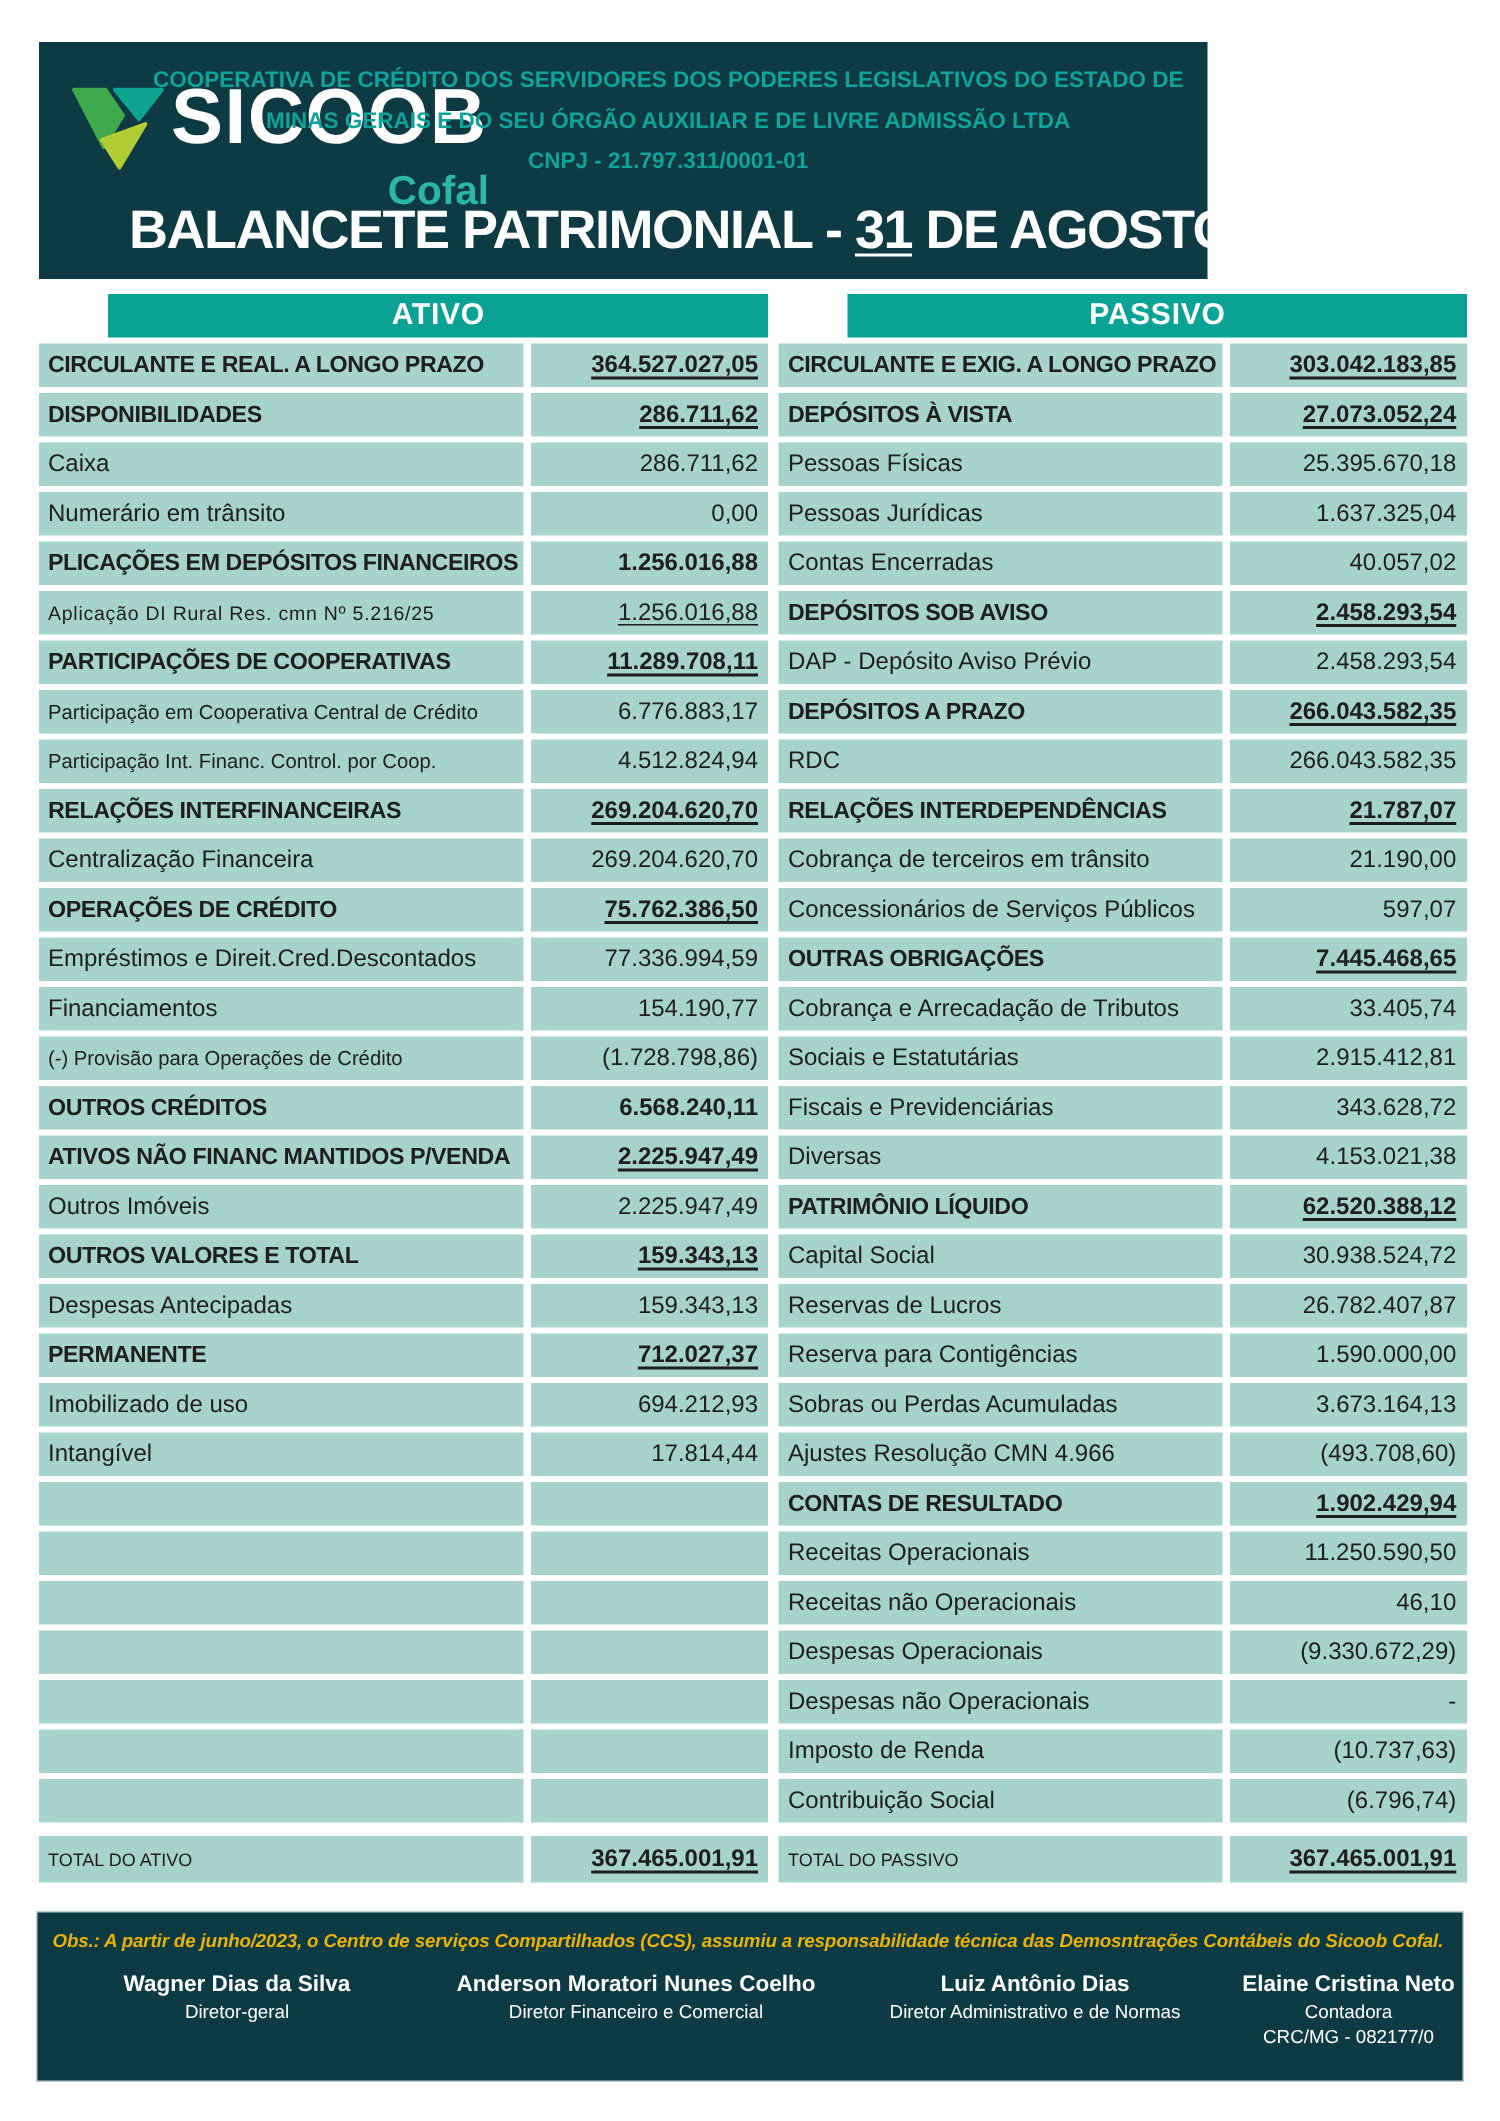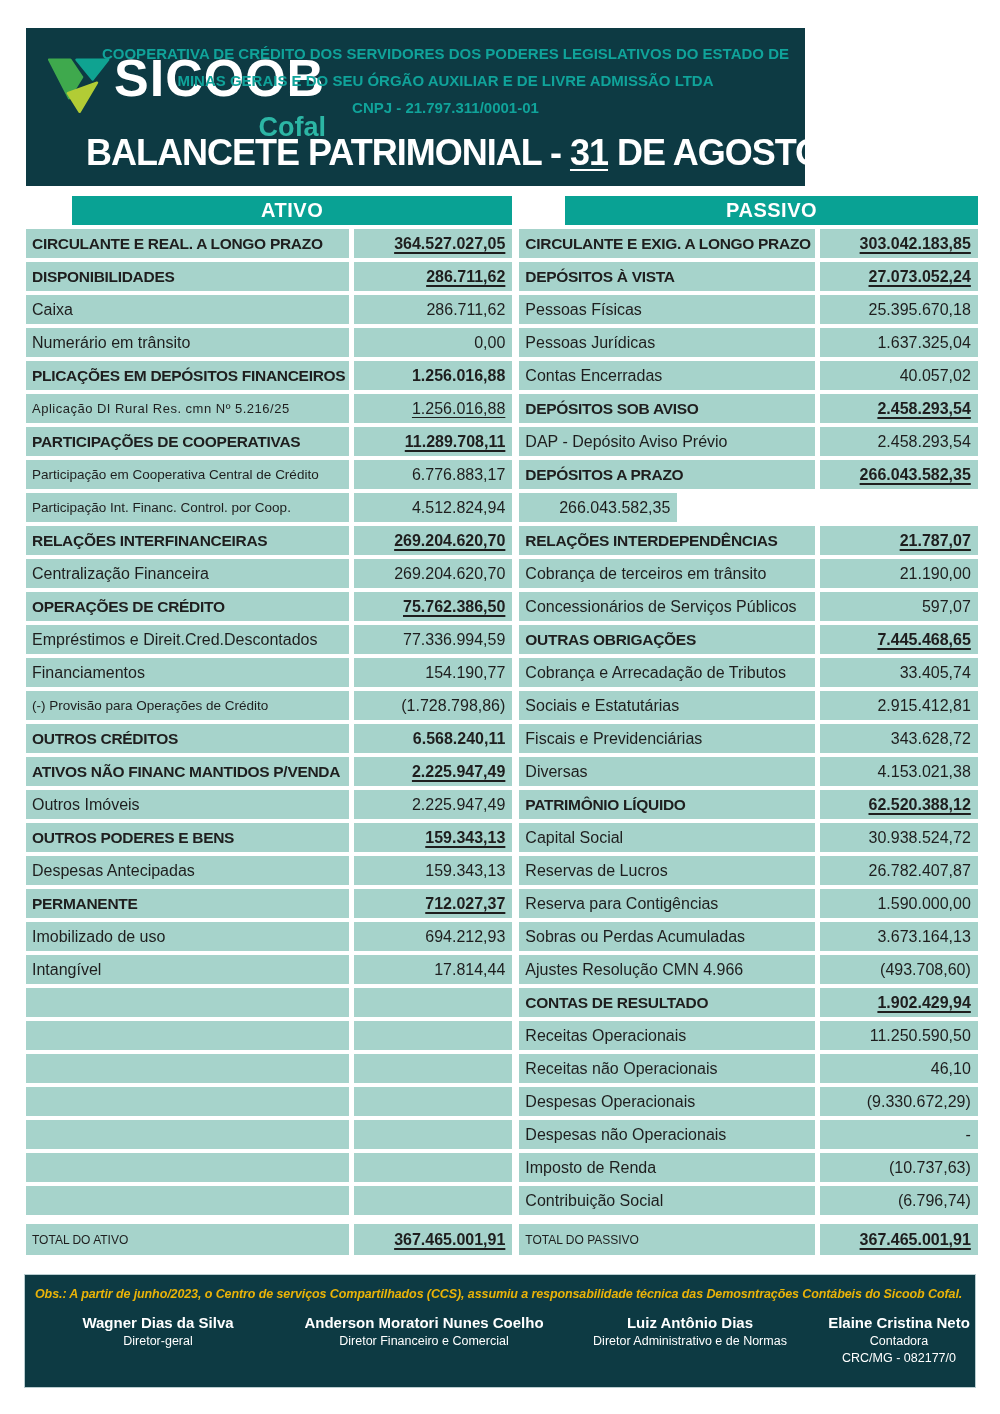--- a/index.html
+++ b/index.html
@@ -238,6 +238,7 @@
             <div class="cv">266.043.582,35</div>
           </div>
           <div class="trow item">
+            <div class="cl">RDC</div>
             <div class="cv">266.043.582,35</div>
           </div>
           <div class="trow section">

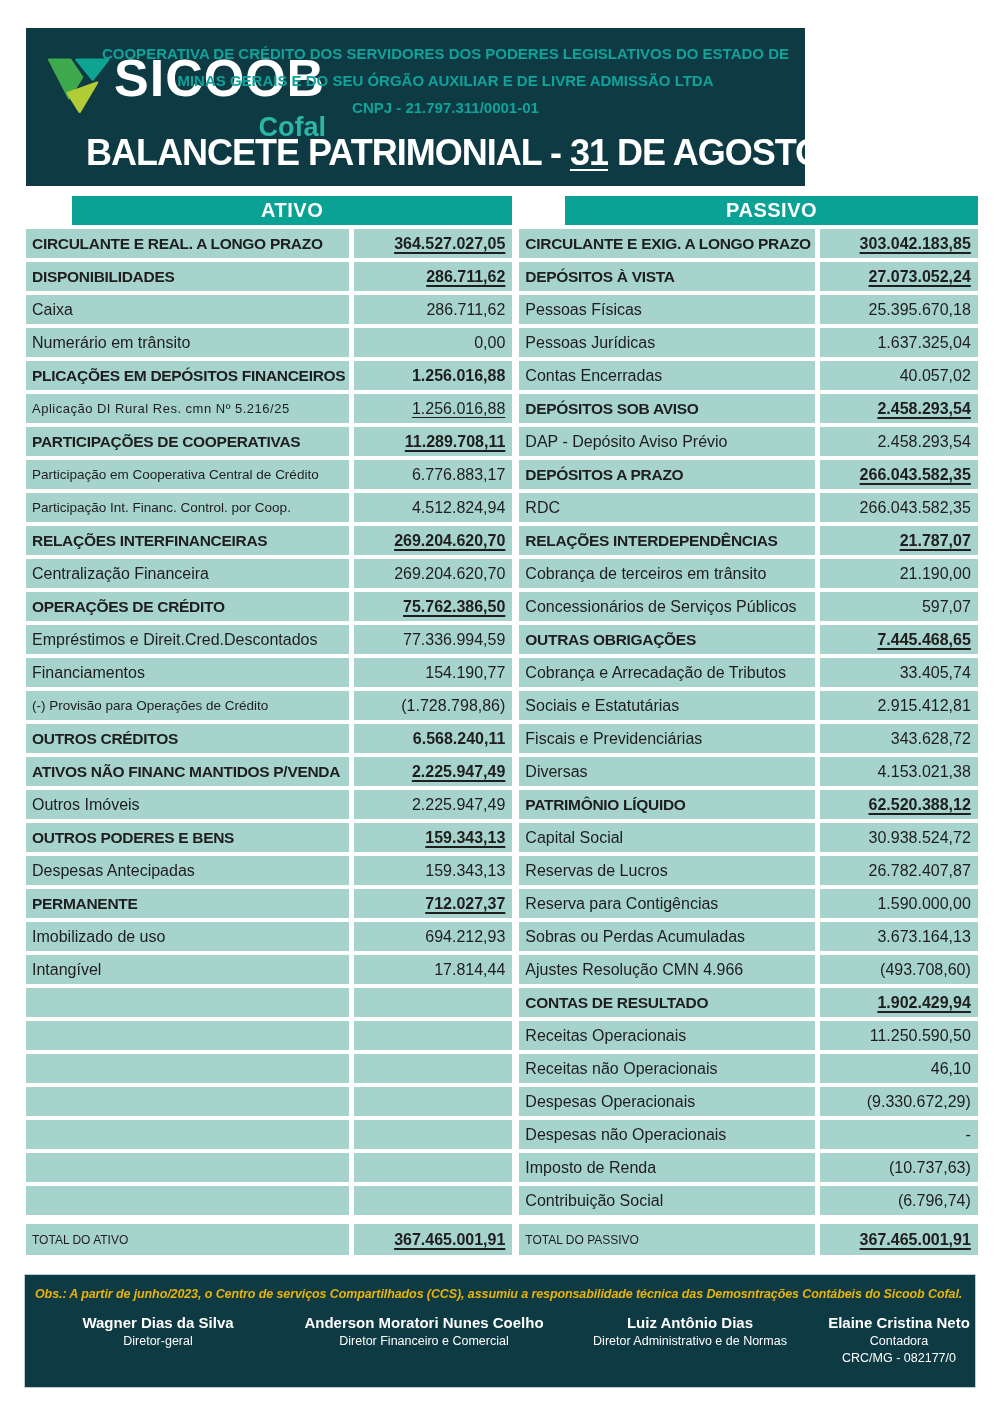--- a/index.html
+++ b/index.html
@@ -149,7 +149,7 @@
             <div class="cv">2.225.947,49</div>
           </div>
           <div class="trow section">
-            <div class="cl">OUTROS PODERES E BENS</div>
+            <div class="cl">OUTROS VALORES E TOTAL</div>
             <div class="cv">159.343,13</div>
           </div>
           <div class="trow item">

